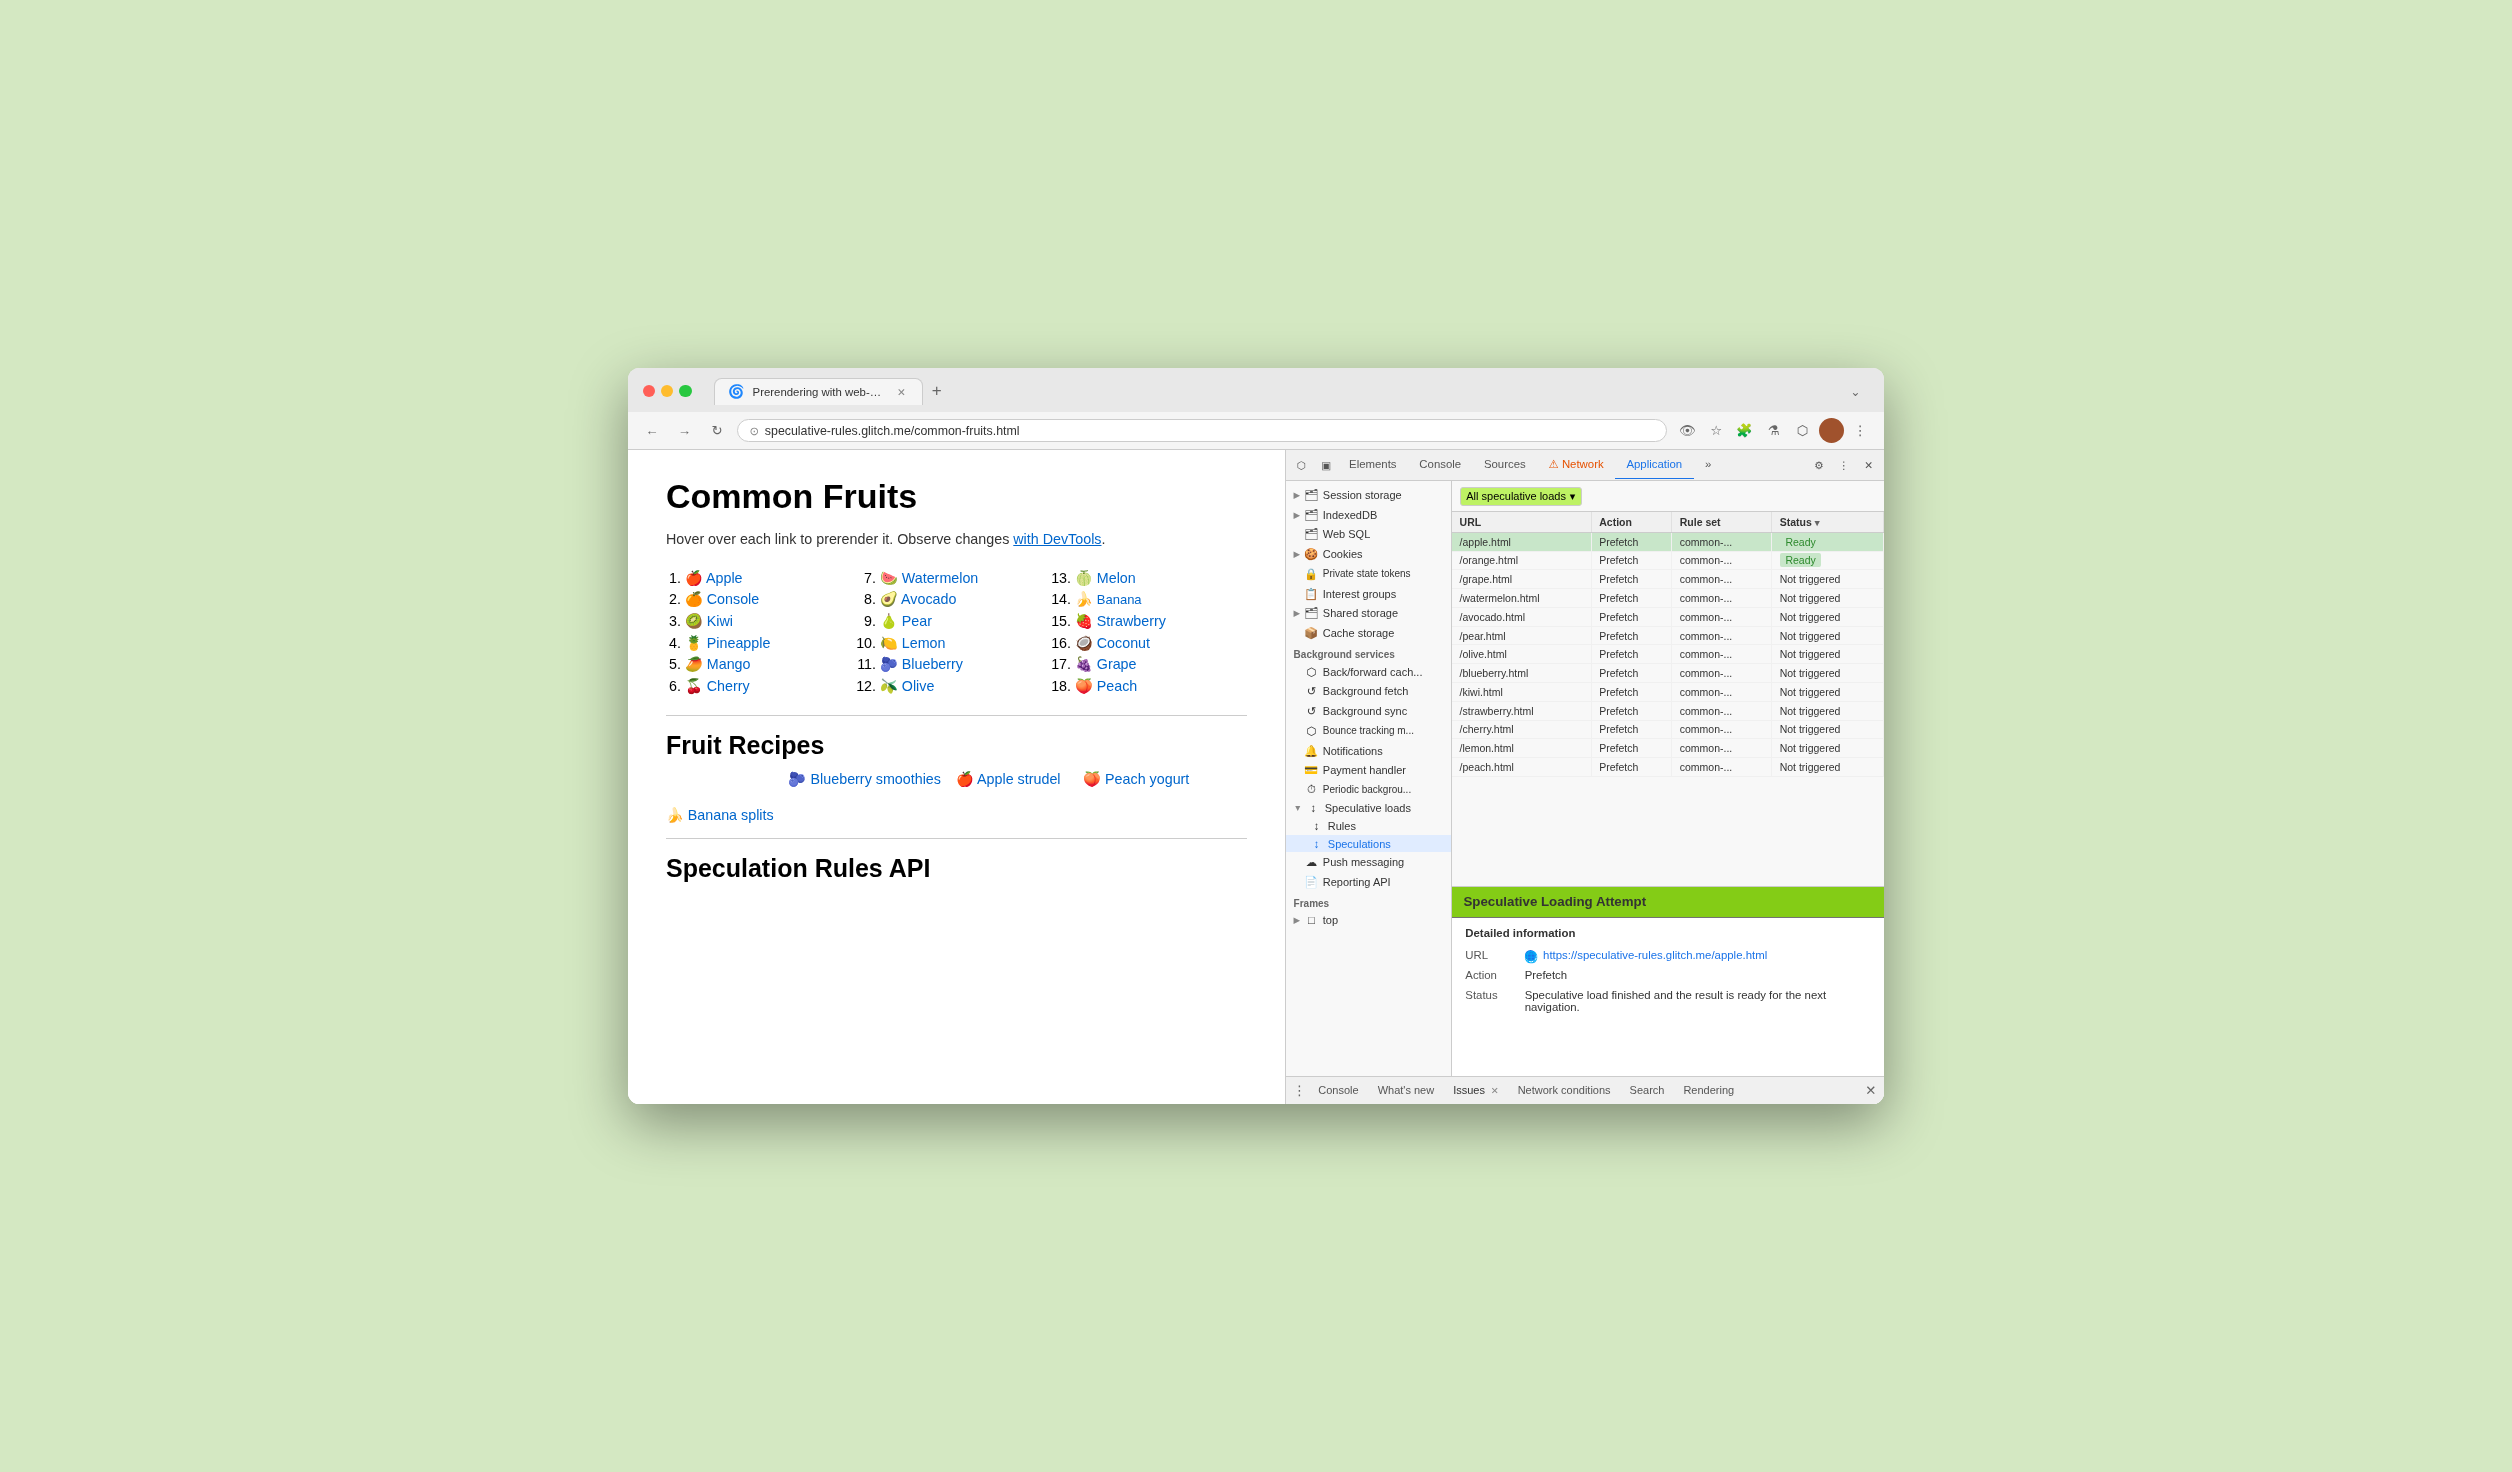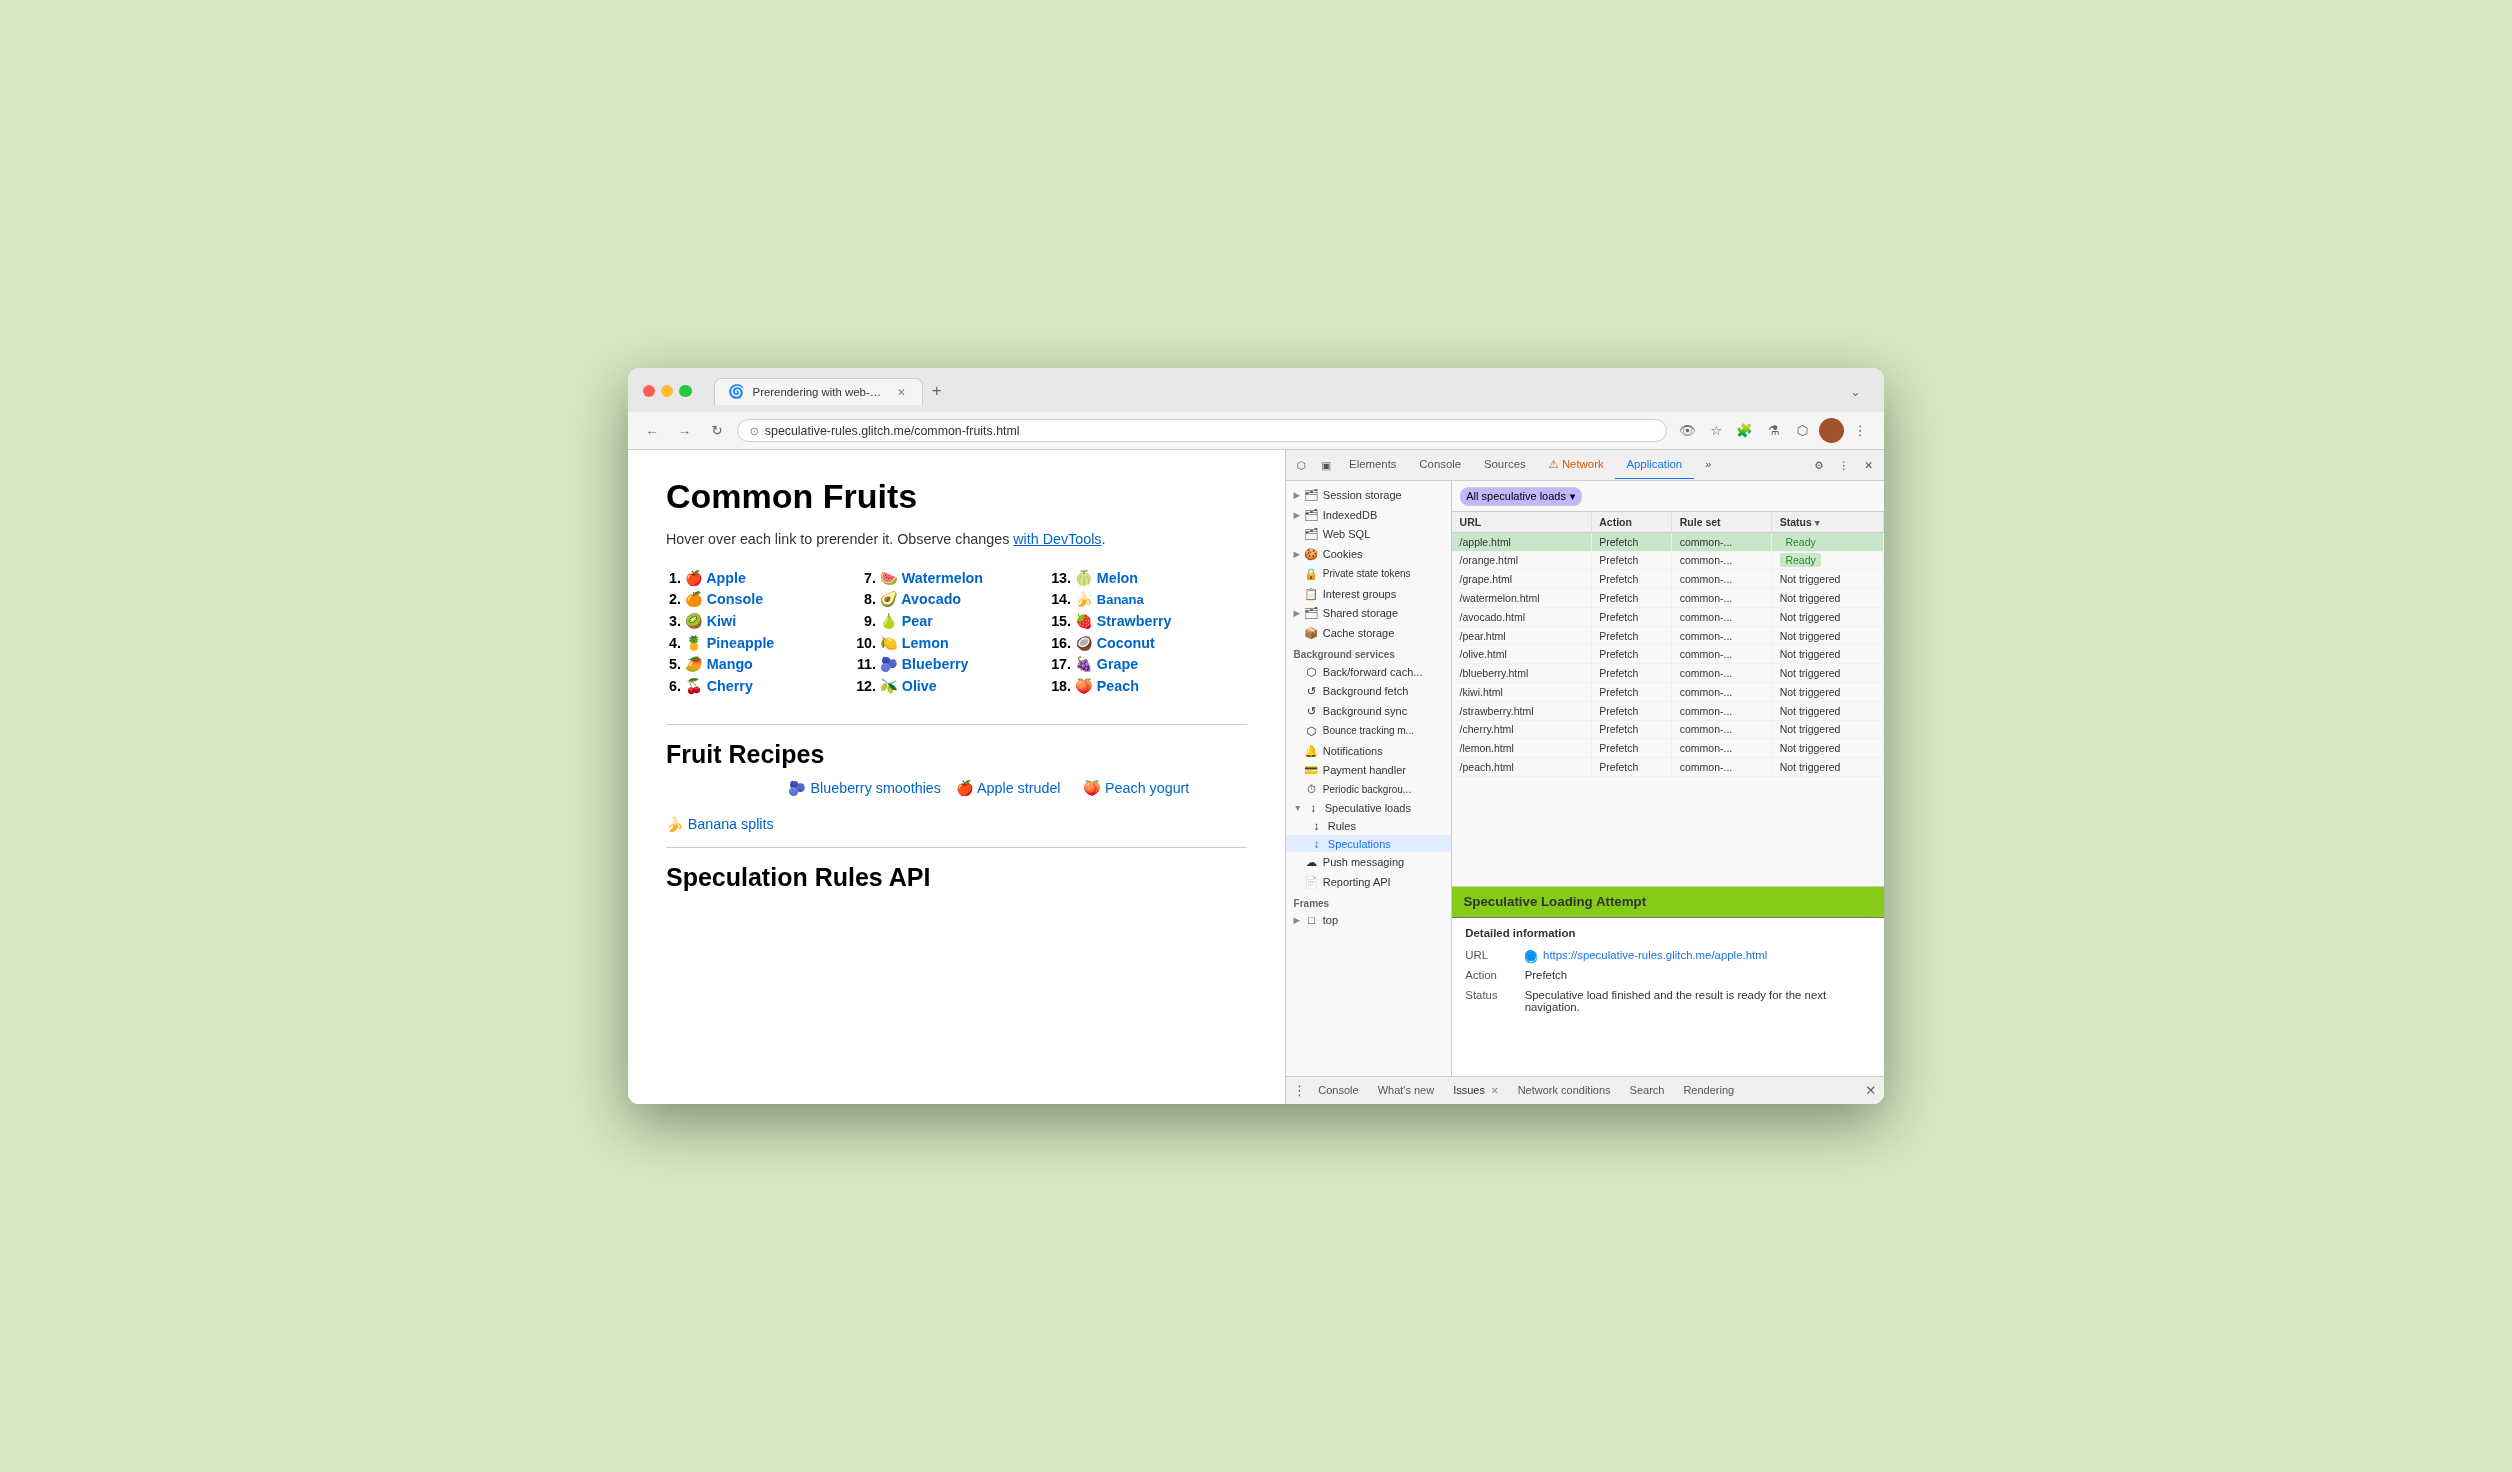--- a/index.html
+++ b/index.html
@@ -410,9 +410,9 @@
       display: flex;
       align-items: center;
       gap: 3.8px;
-      background: #c4b5fd;
+      background: #bef264;
       border: 1px solid #ccc;
-      border-radius: 8px;
+      border-radius: 3px;
       padding: 1.9px 5.7px;
       font-size: 11px;
       cursor: pointer;

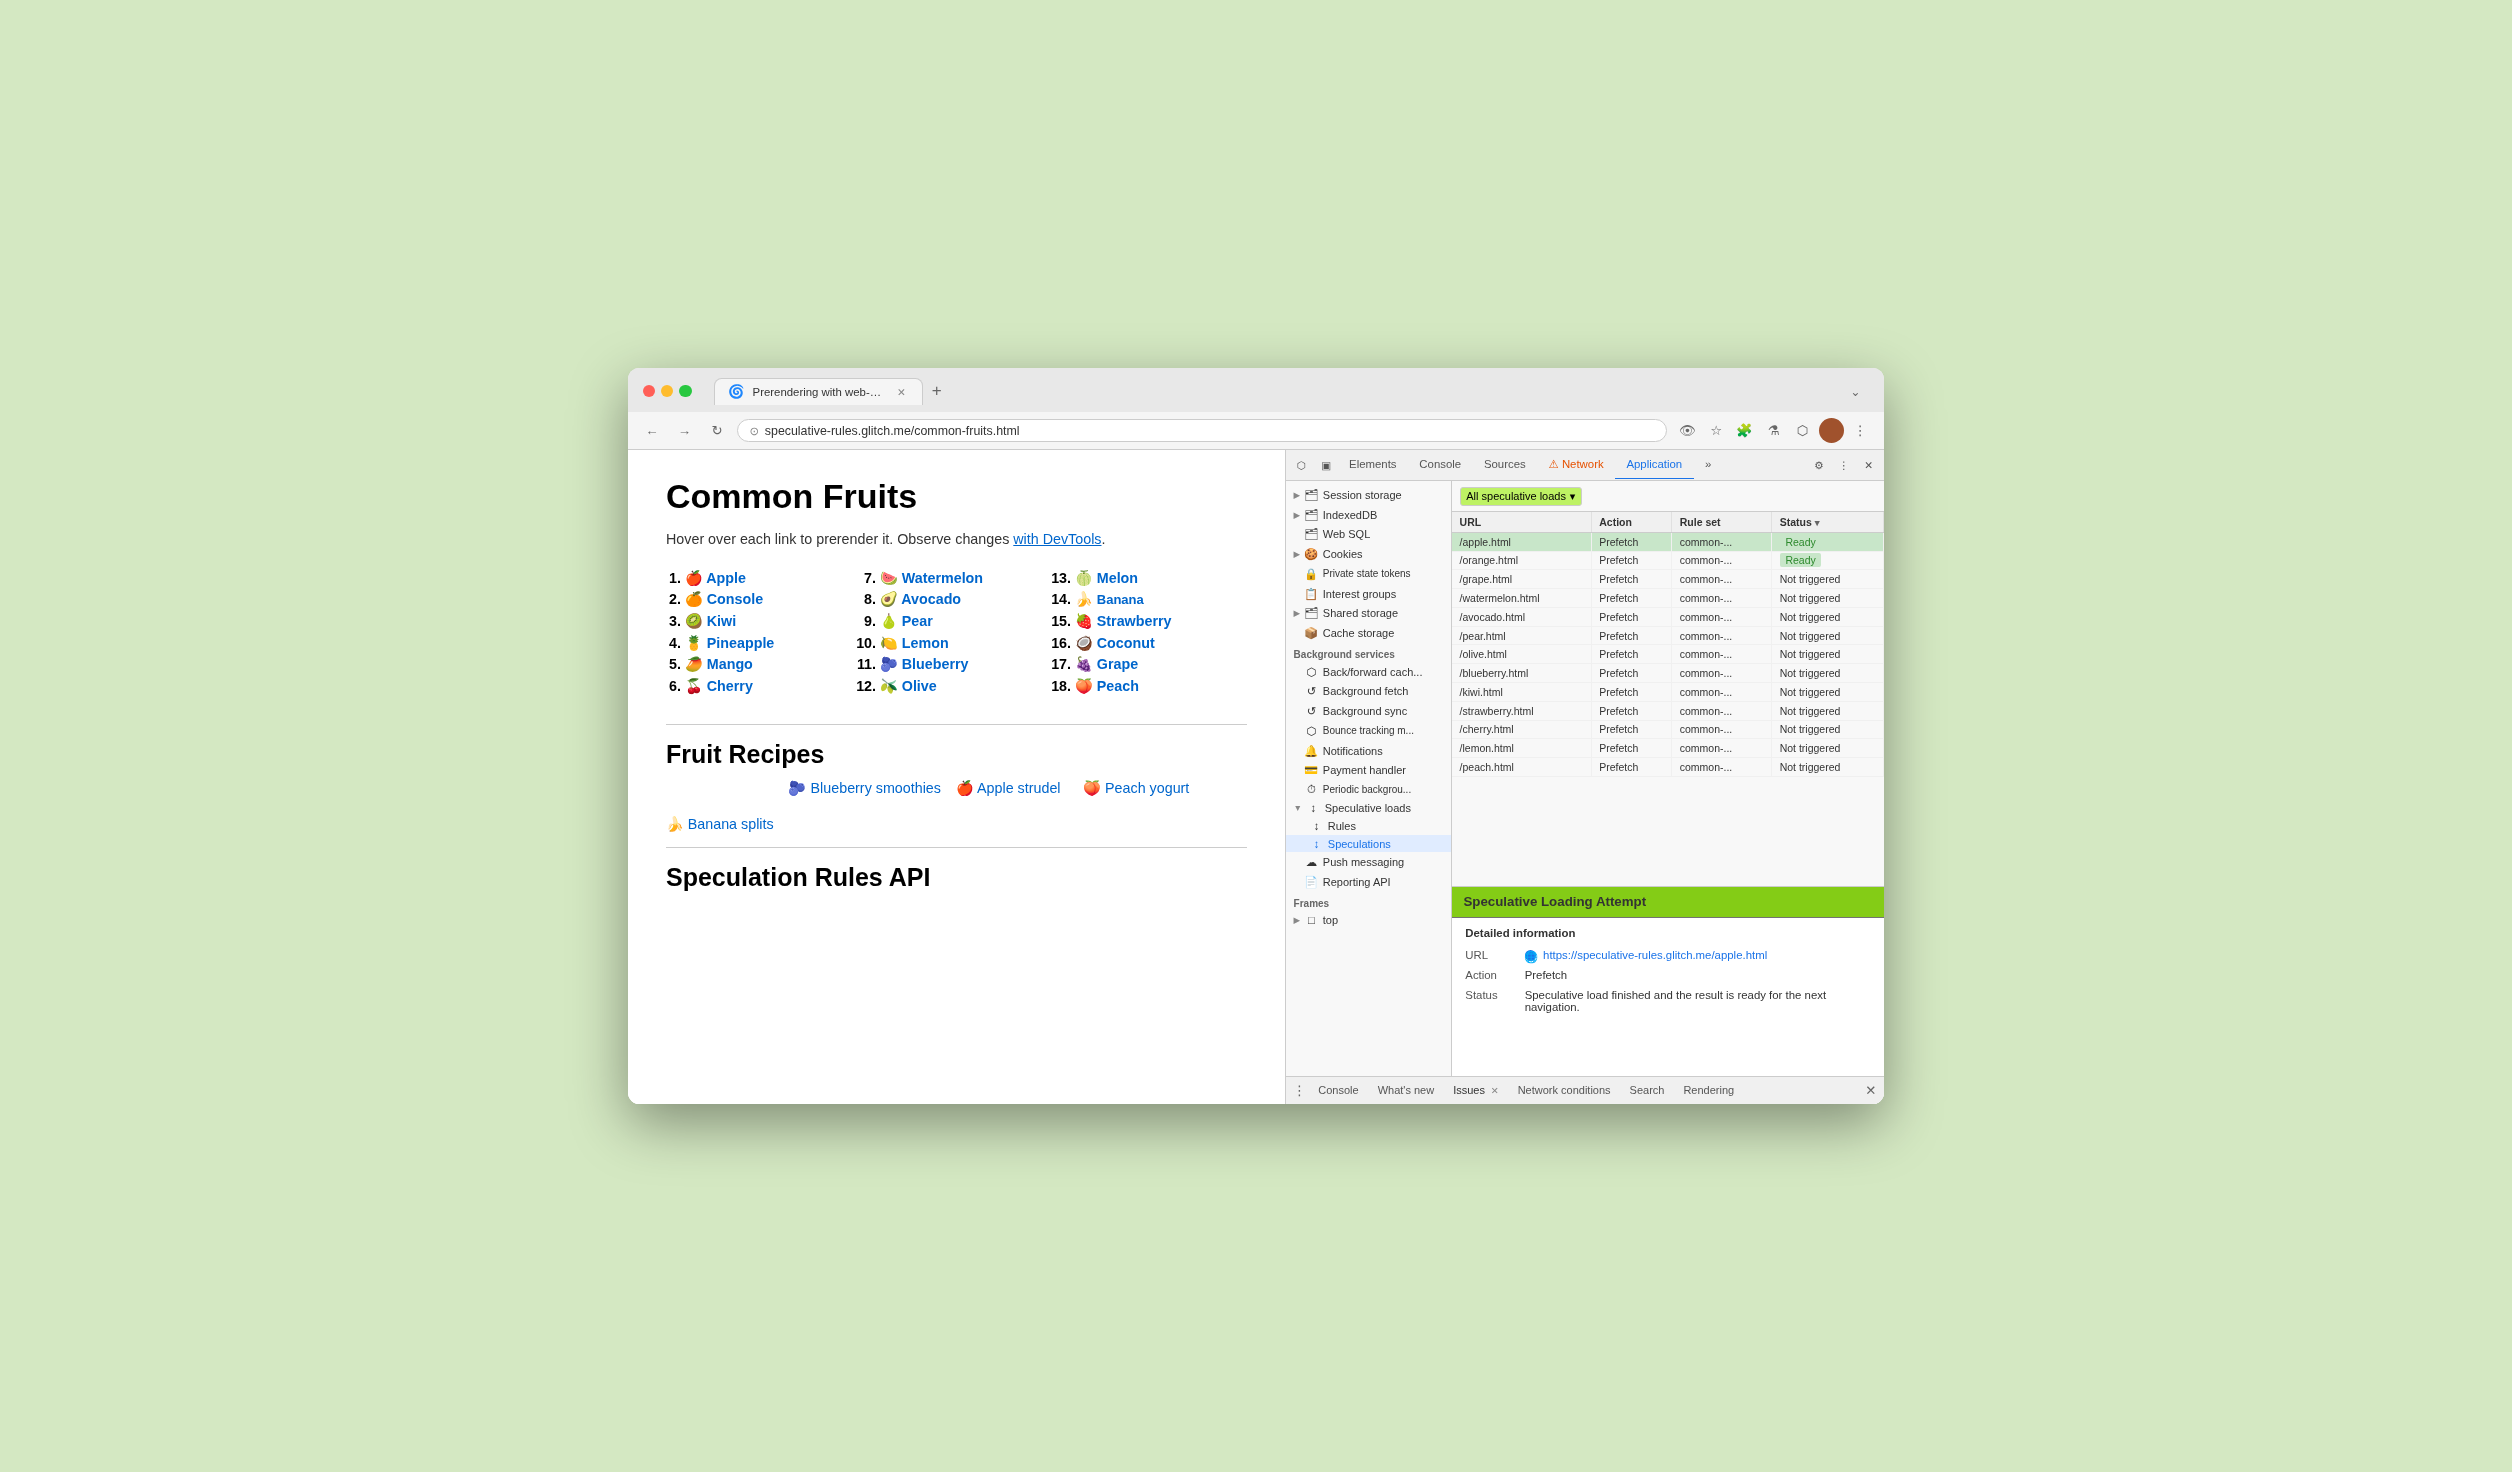--- a/index.html
+++ b/index.html
@@ -233,8 +233,7 @@
       display: grid;
       grid-template-columns: repeat(3, 1fr);
       gap: 4px;
-      margin-bottom: 24px;
-      font-weight: bold;
+      margin-bottom: 15px;
     }
 
     .fruit-list ol {

